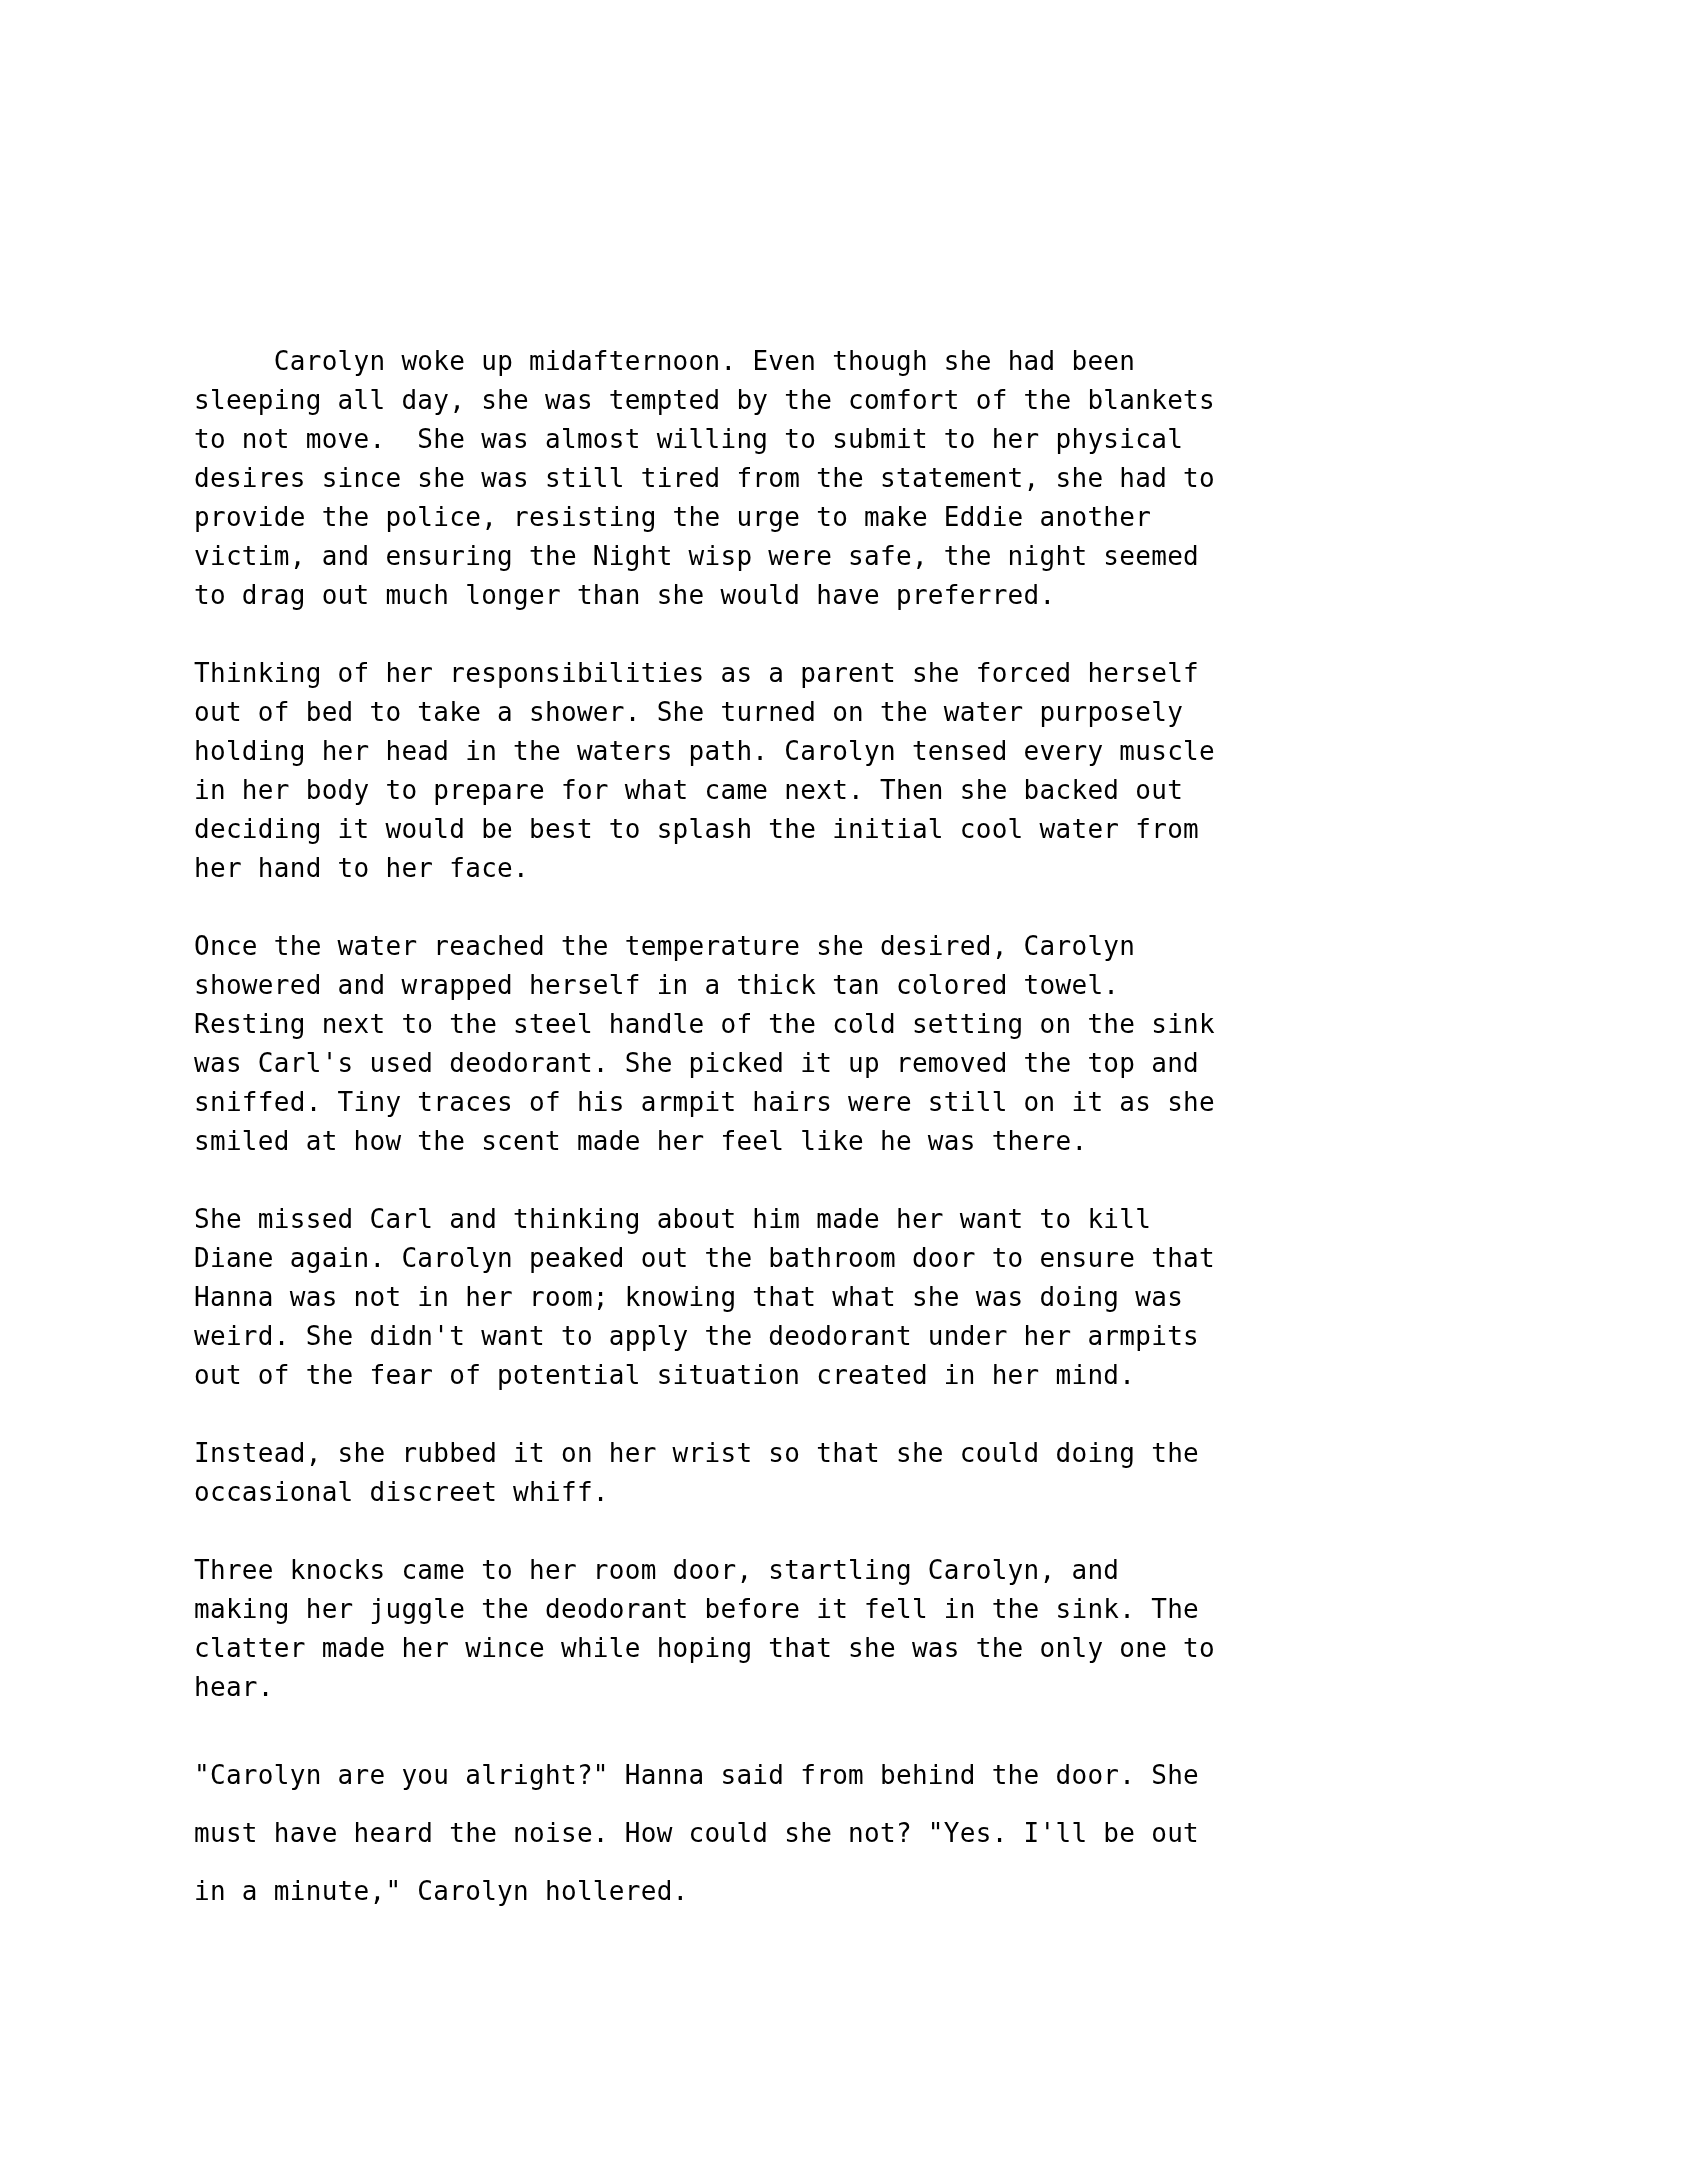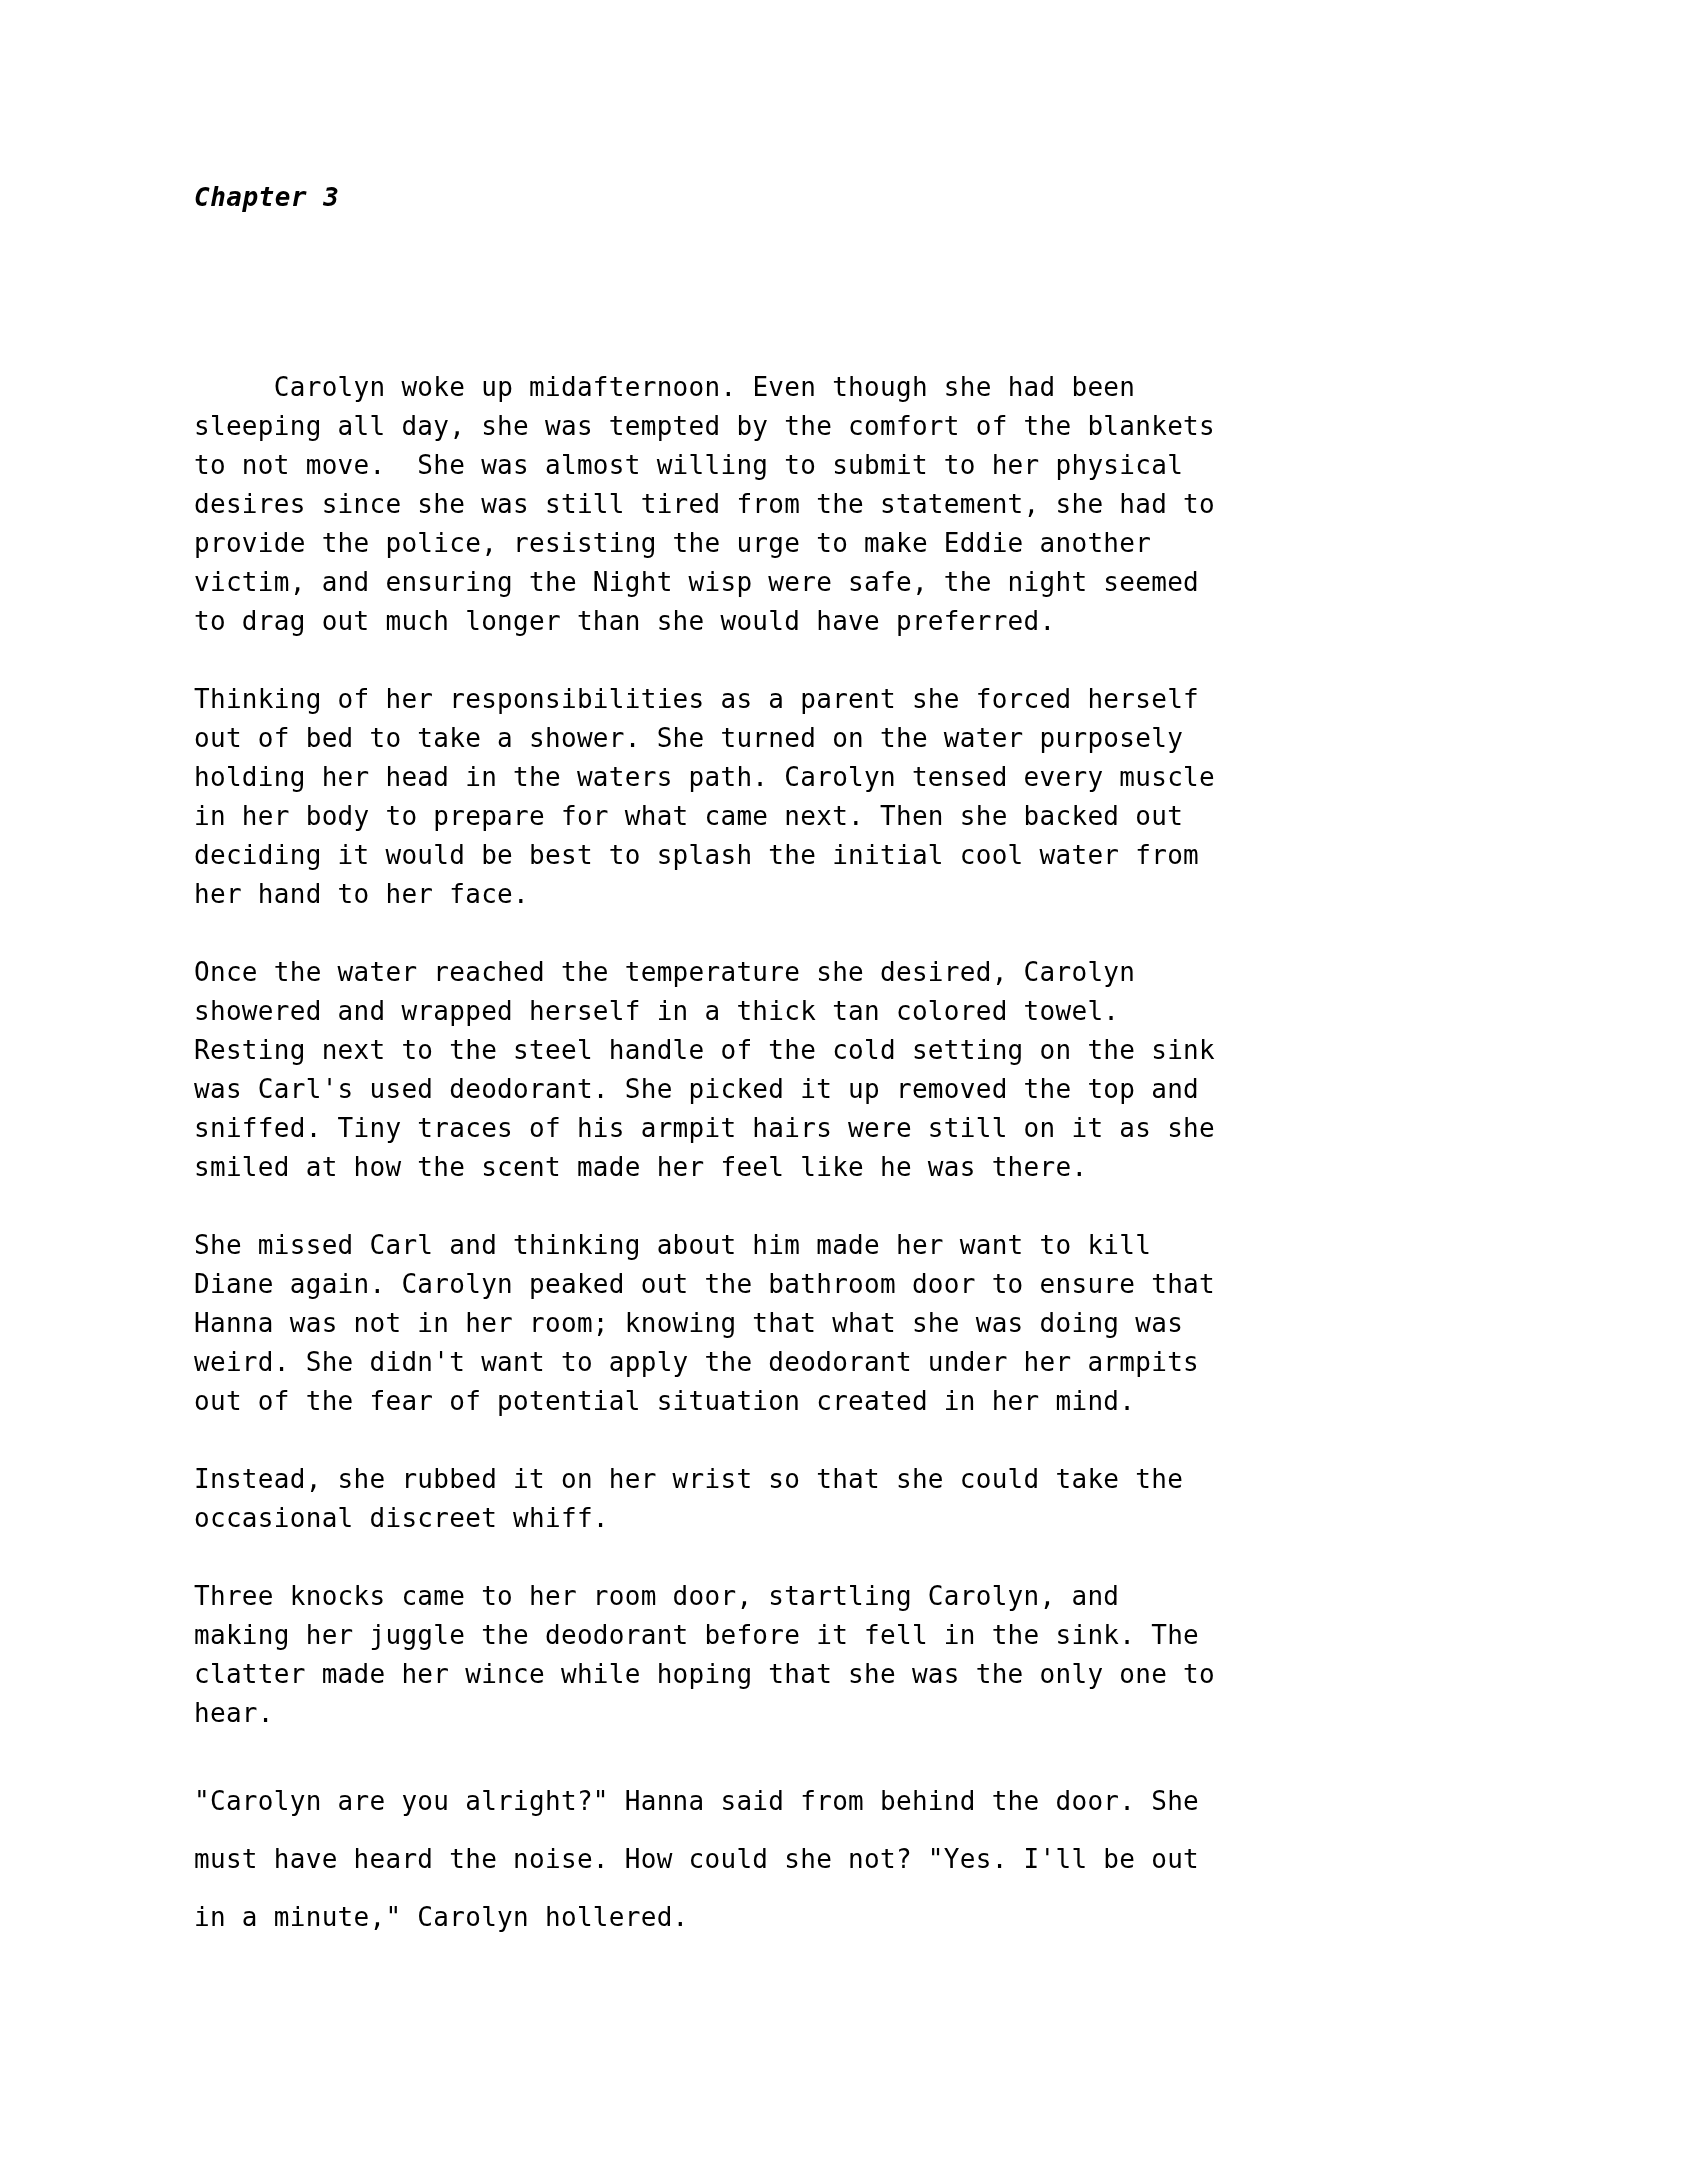--- a/index.html
+++ b/index.html
@@ -61,7 +61,6 @@
 <div class="page">
   <div class="content">
 
-    <h1 class="chapter-heading">Chapter 3</h1>
 
     <div class="body-block">
 

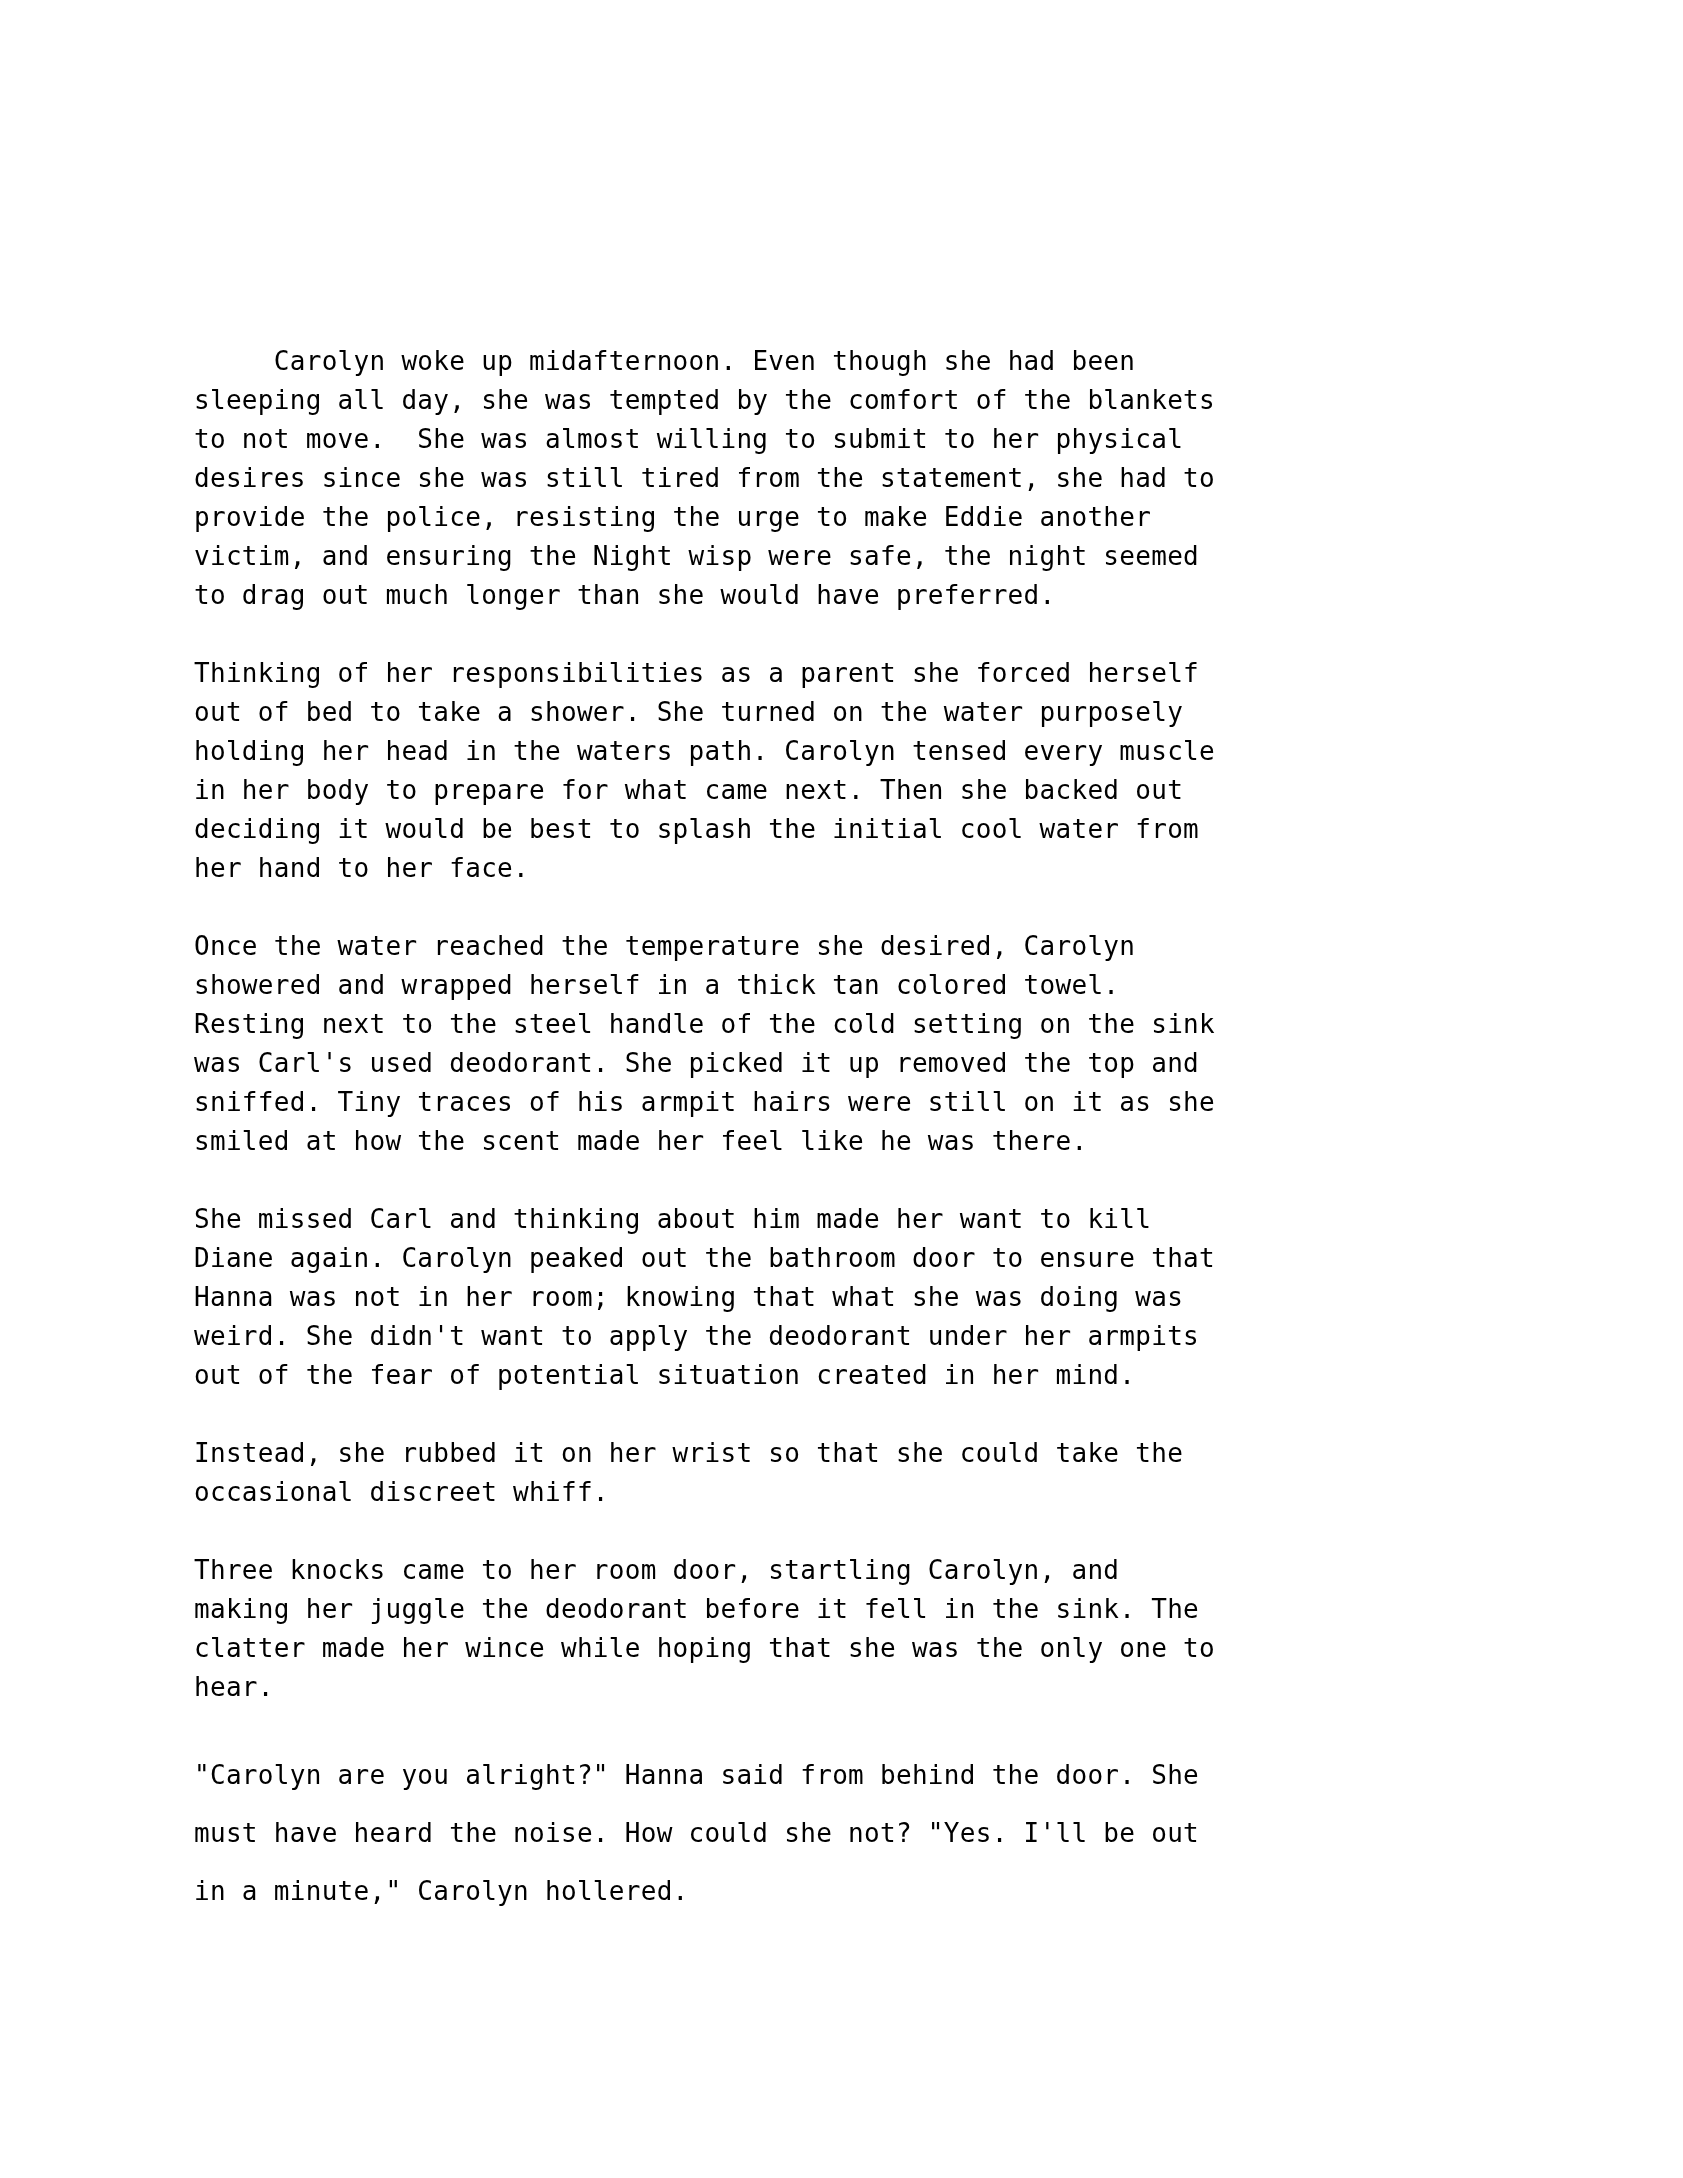--- a/index.html
+++ b/index.html
@@ -92,7 +92,7 @@
 weird. She didn't want to apply the deodorant under her armpits
 out of the fear of potential situation created in her mind.</p>
 
-      <p class="para">Instead, she rubbed it on her wrist so that she could take the
+      <p class="para">Instead, she rubbed it on her wrist so that she could doing the
 occasional discreet whiff.</p>
 
       <p class="para">Three knocks came to her room door, startling Carolyn, and

